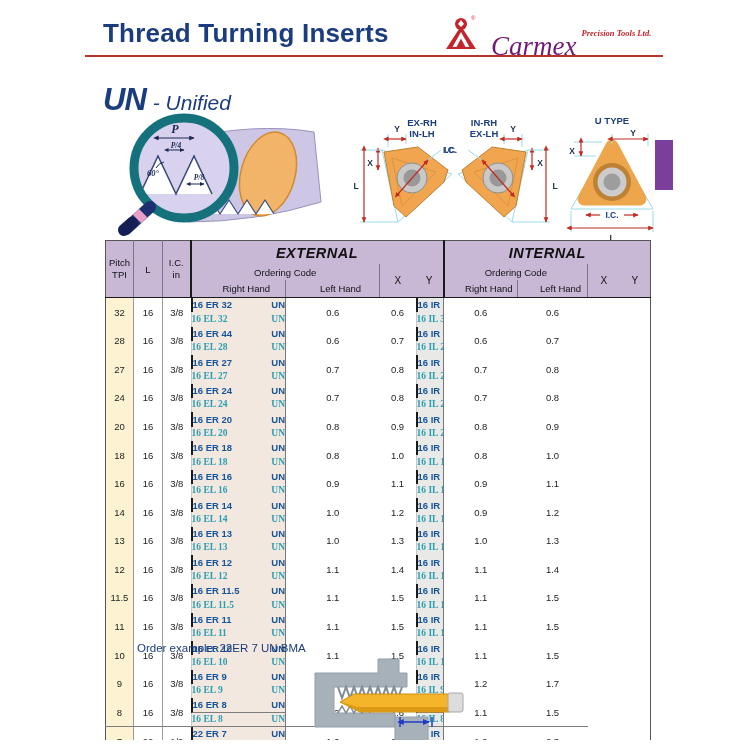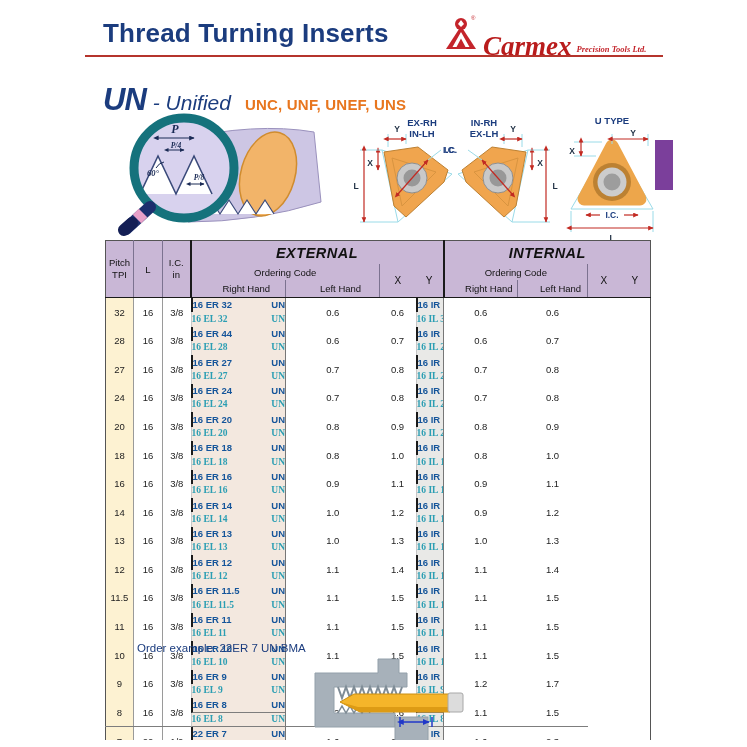--- a/index.html
+++ b/index.html
@@ -8,8 +8,8 @@
   
   .title{position:absolute;left:103px;top:18px;font-size:26px;font-weight:bold;color:#1b3c7e;letter-spacing:0.2px;}
   .logo{position:absolute;left:443px;top:14px;display:flex;align-items:flex-end;}
-  .logo-word{font-family:"Liberation Serif",serif;font-style:italic;font-weight:bold;
-             font-size:27px;color:#b91c1c;line-height:0.9;margin-left:4px;}
+  .logo-word{font-family:"Liberation Serif",serif;font-style:italic;font-weight:normal;
+             font-size:27px;color:#701a75;line-height:0.9;margin-left:12px;}
   .logo-sub{font-family:"Liberation Serif",serif;font-style:italic;font-weight:bold;
             font-size:8.5px;color:#c4242b;margin-left:5px;margin-bottom:4px;white-space:nowrap;}
   .red-rule{position:absolute;left:85px;top:55px;width:578px;height:2px;background:#b5342c;}

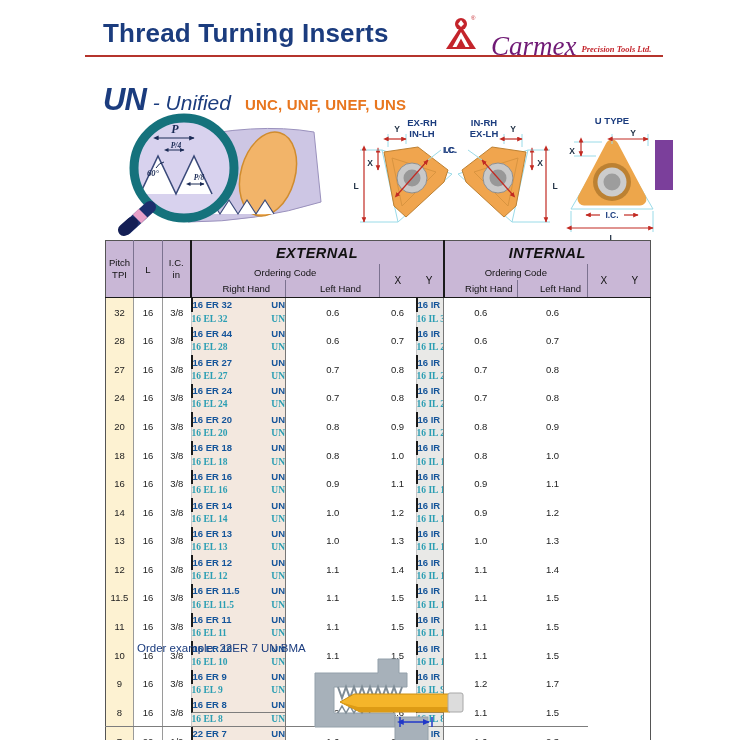--- a/index.html
+++ b/index.html
@@ -11,7 +11,7 @@
   .logo-word{font-family:"Liberation Serif",serif;font-style:italic;font-weight:normal;
              font-size:27px;color:#701a75;line-height:0.9;margin-left:12px;}
   .logo-sub{font-family:"Liberation Serif",serif;font-style:italic;font-weight:bold;
-            font-size:8.5px;color:#c4242b;margin-left:5px;margin-bottom:4px;white-space:nowrap;}
+            font-size:8.5px;color:#c4242b;margin-left:5px;margin-bottom:20px;white-space:nowrap;}
   .red-rule{position:absolute;left:85px;top:55px;width:578px;height:2px;background:#b5342c;}
   
   .series{position:absolute;left:103px;top:82px;display:flex;align-items:baseline;color:#1b3c7e;}

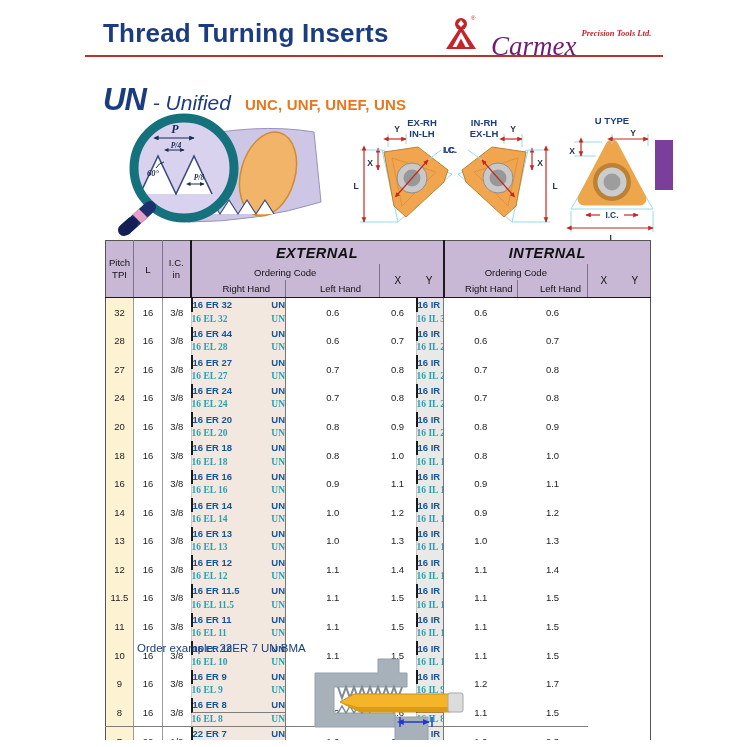--- a/index.html
+++ b/index.html
@@ -85,7 +85,6 @@
   <div class="series">
     <span class="series-un">UN</span>
     <span class="series-dash">- Unified</span>
-    <span class="series-sub">UNC, UNF, UNEF, UNS</span>
   </div>
 
   <svg class="svg-abs" style="left:106px;top:110px;" width="235" height="128" viewBox="0 0 235 128">

